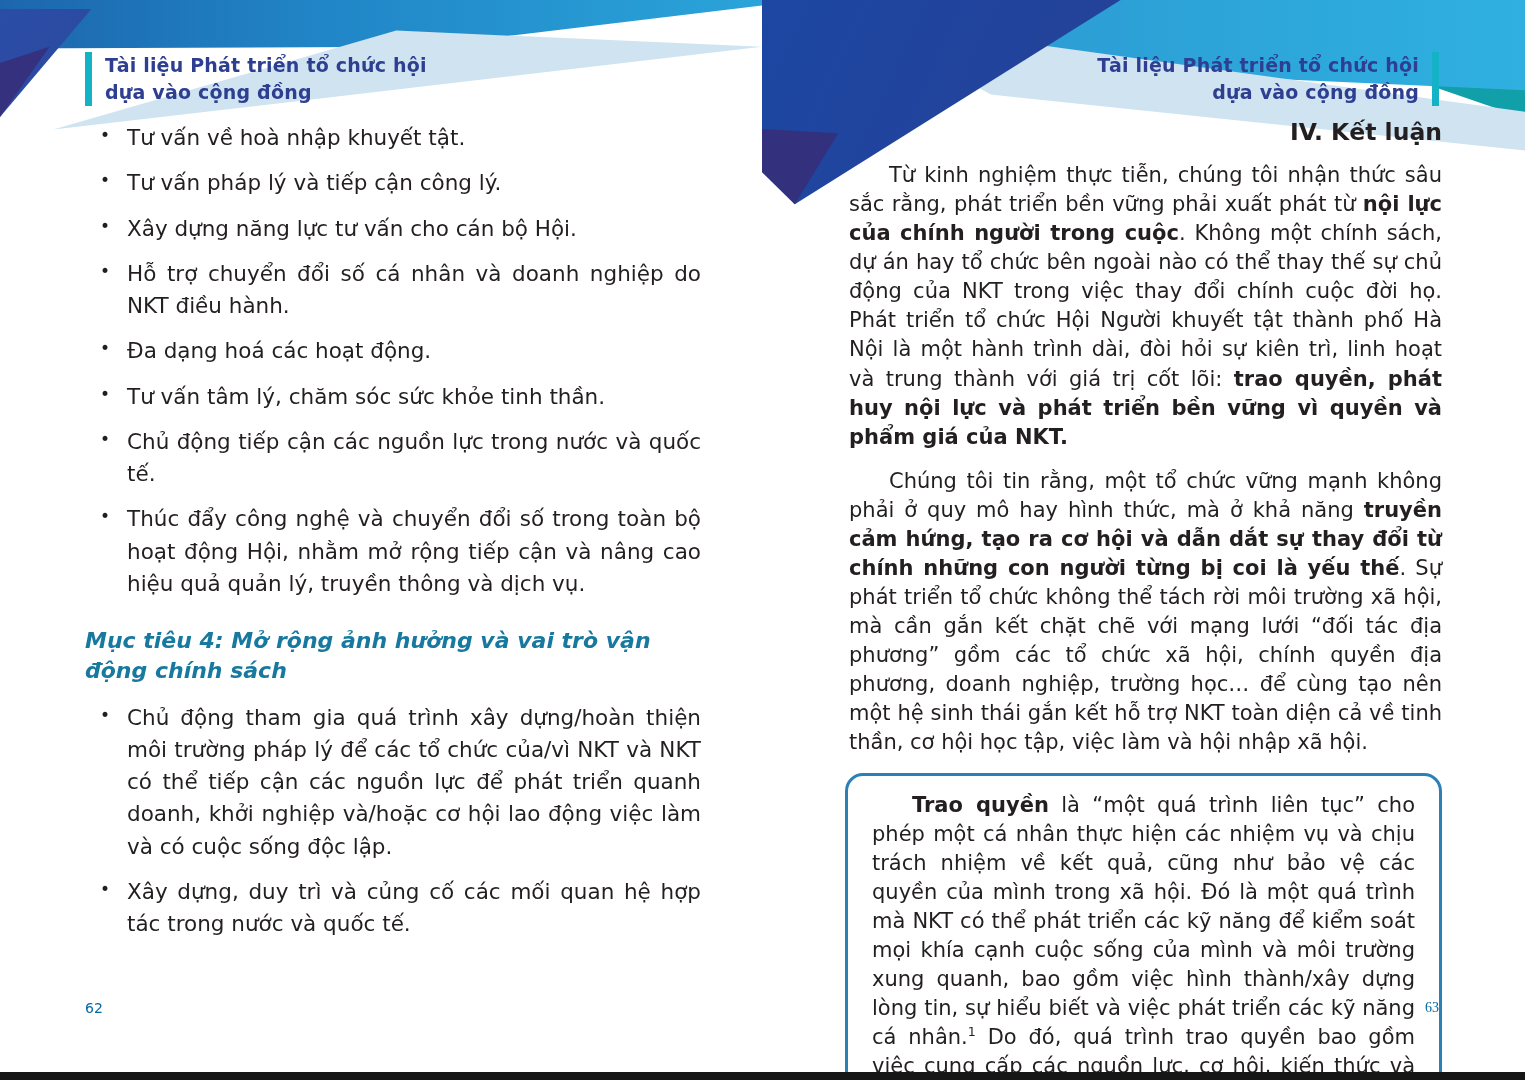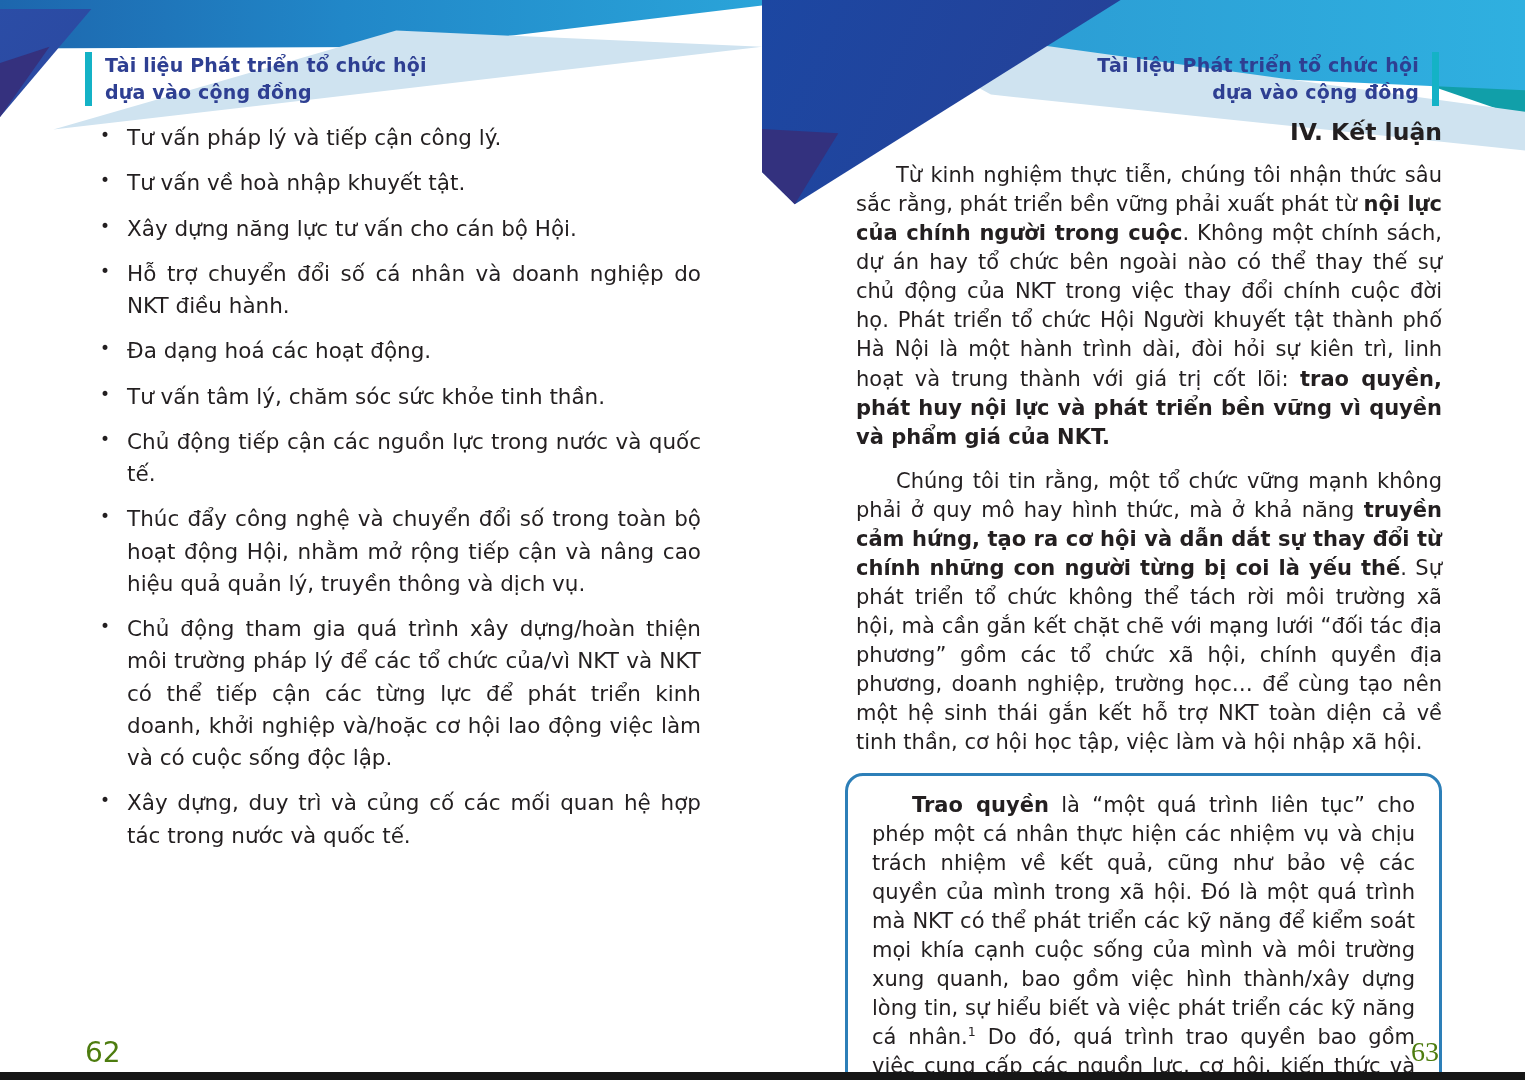--- a/index.html
+++ b/index.html
@@ -105,8 +105,8 @@
 
   <div class="content-l">
     <ul class="bullets">
+        <li>Tư vấn về hoà nhập khuyết tật.</li>
         <li>Tư vấn pháp lý và tiếp cận công lý.</li>
-        <li>Tư vấn về hoà nhập khuyết tật.</li>
         <li>Xây dựng năng lực tư vấn cho cán bộ Hội.</li>
         <li>Hỗ trợ chuyển đổi số cá nhân và doanh nghiệp do NKT điều hành.</li>
         <li>Đa dạng hoá các hoạt động.</li>

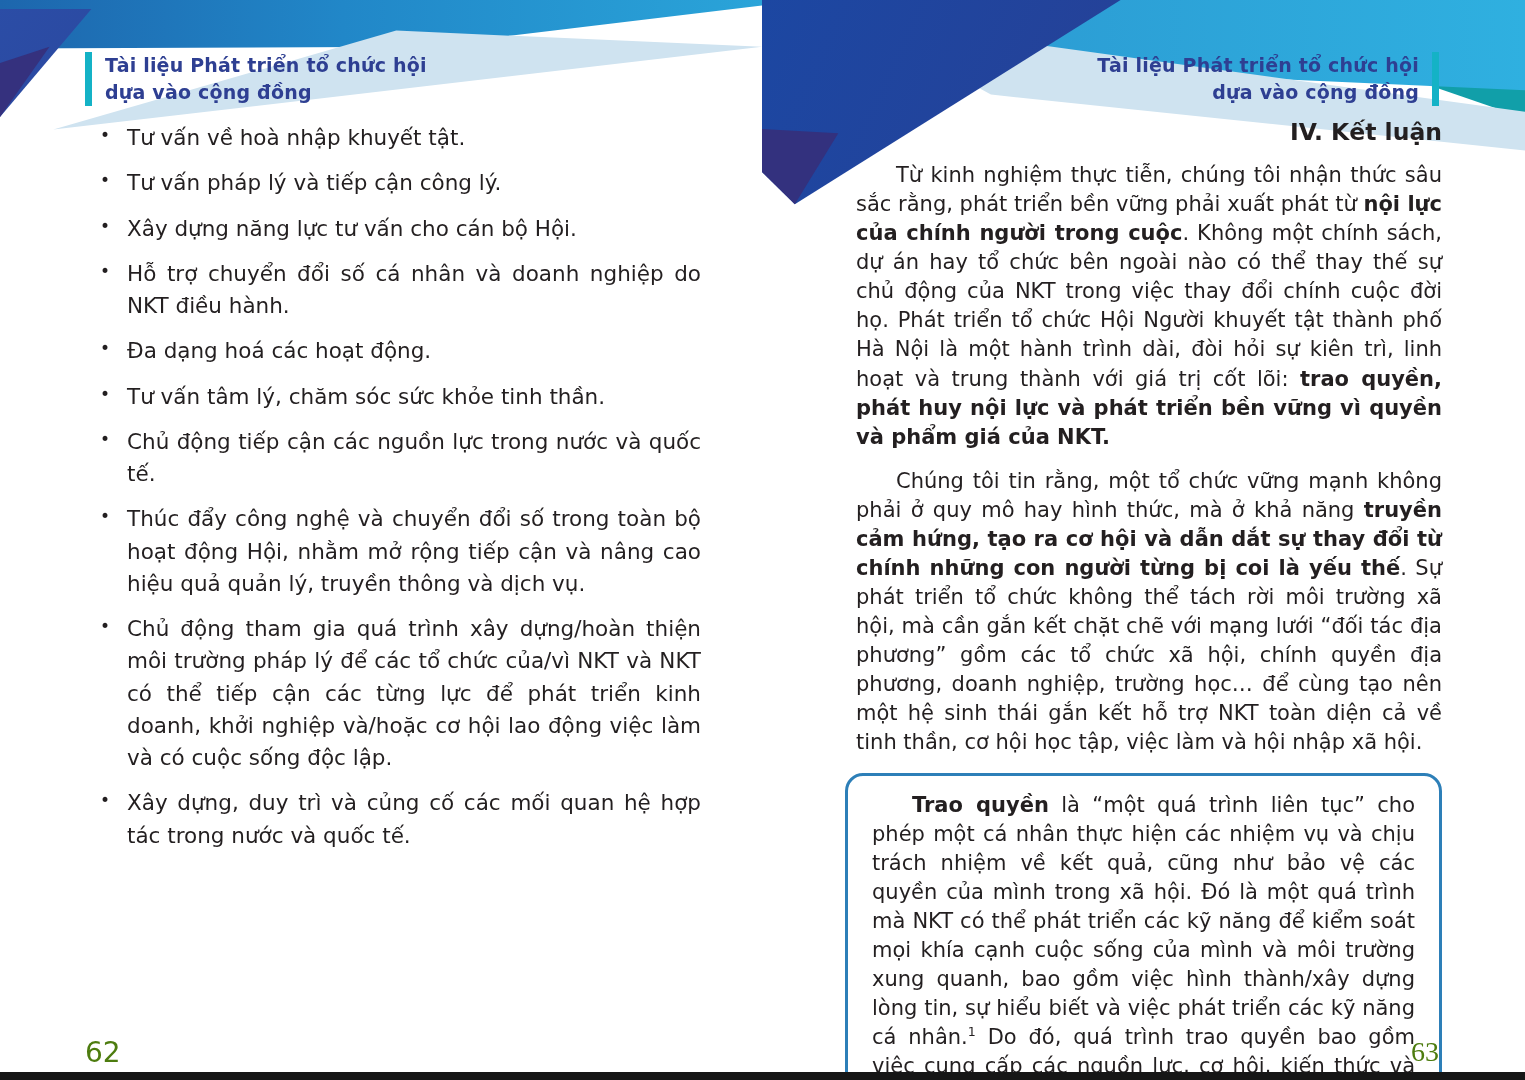--- a/index.html
+++ b/index.html
@@ -67,7 +67,7 @@
     margin:4px 0 15px 0;font-size:23.5px;font-weight:bold;color:#231f20;text-align:right;
   }
   .para{
-    margin:0 0 15px 11px;font-size:21px;line-height:1.385;
+    margin:0 0 15px 4px;font-size:21px;line-height:1.385;
     text-align:justify;text-indent:40px;
   }
   .para .b{font-weight:bold;}

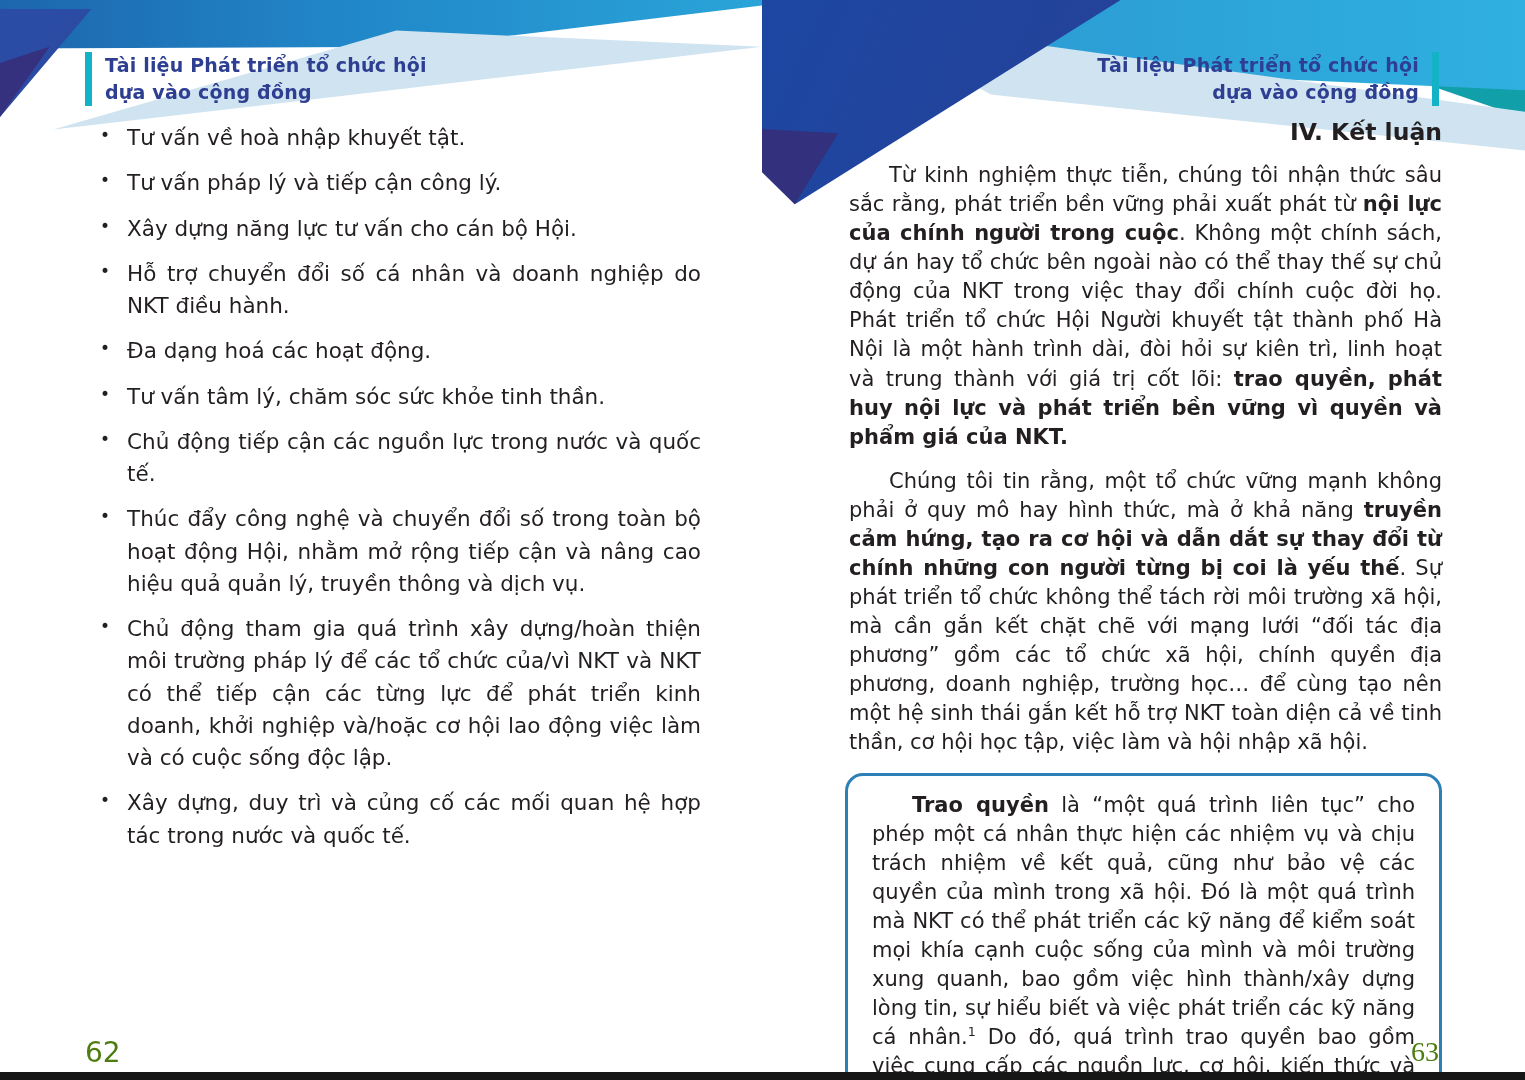--- a/index.html
+++ b/index.html
@@ -114,6 +114,7 @@
         <li>Chủ động tiếp cận các nguồn lực trong nước và quốc tế.</li>
         <li>Thúc đẩy công nghệ và chuyển đổi số trong toàn bộ hoạt động Hội, nhằm mở rộng tiếp cận và nâng cao hiệu quả quản lý, truyền thông và dịch vụ.</li>
       </ul>
+    <h3 class="goal-heading">Mục tiêu 4: Mở rộng ảnh hưởng và vai trò vận động chính sách</h3>
     <ul class="bullets">
         <li>Chủ động tham gia quá trình xây dựng/hoàn thiện môi trường pháp lý để các tổ chức của/vì NKT và NKT có thể tiếp cận các từng lực để phát triển kinh doanh, khởi nghiệp và/hoặc cơ hội lao động việc làm và có cuộc sống độc lập.</li>
         <li>Xây dựng, duy trì và củng cố các mối quan hệ hợp tác trong nước và quốc tế.</li>

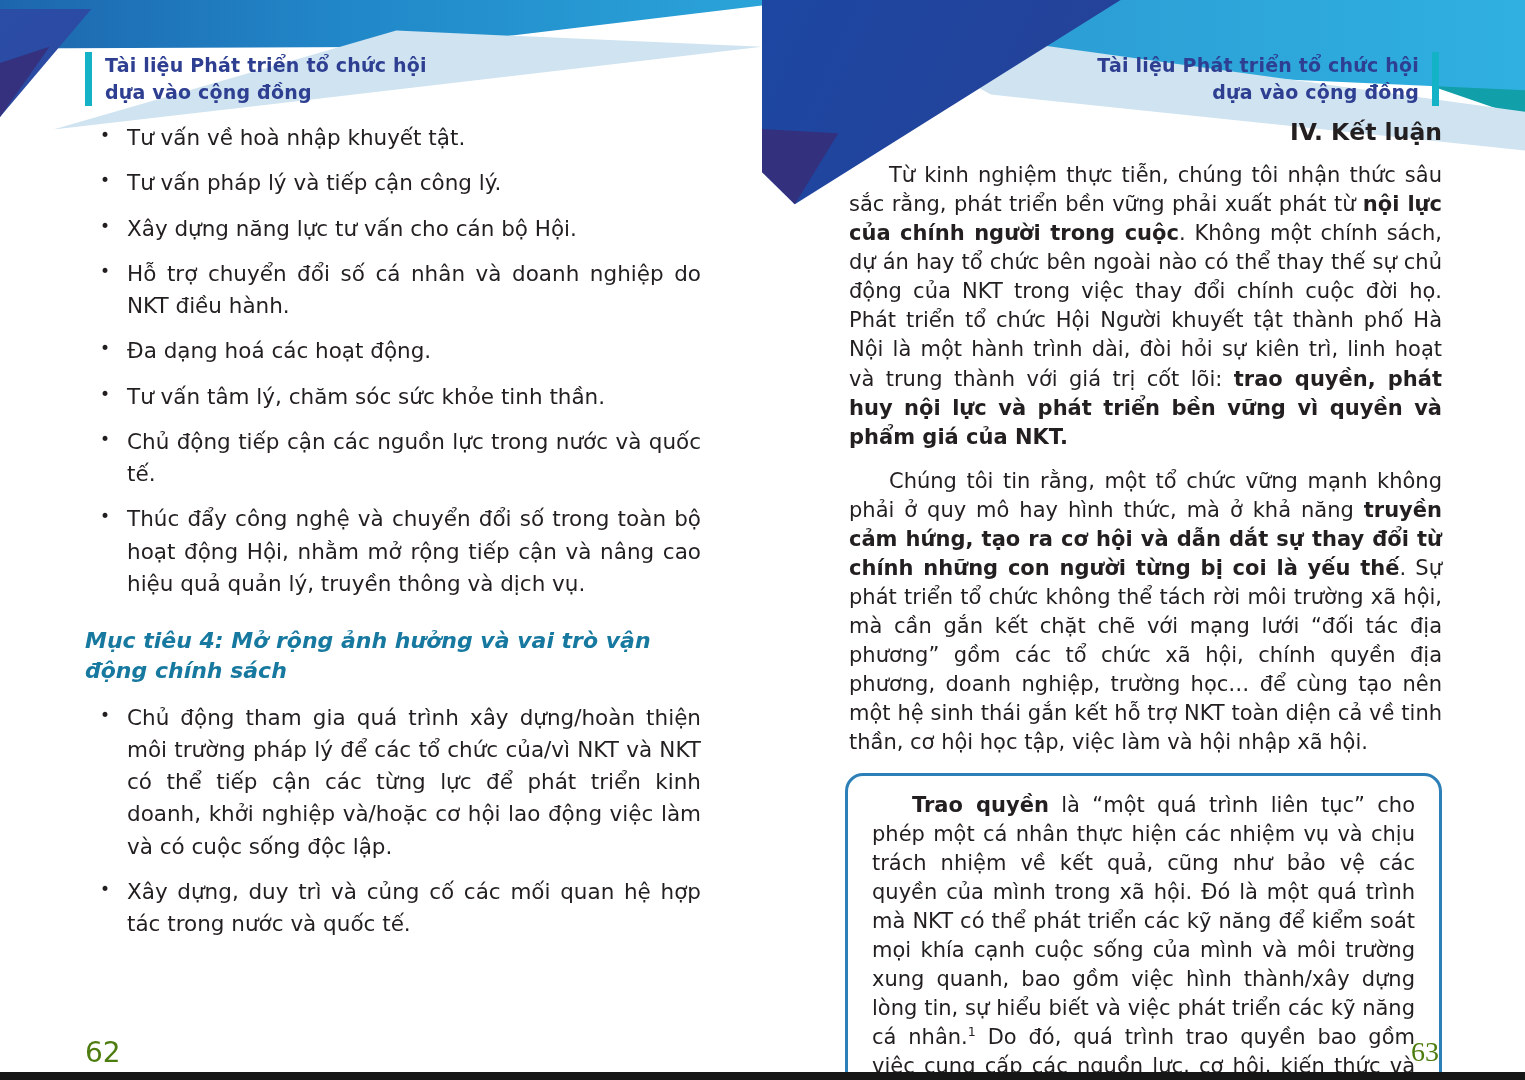--- a/index.html
+++ b/index.html
@@ -116,7 +116,7 @@
       </ul>
     <h3 class="goal-heading">Mục tiêu 4: Mở rộng ảnh hưởng và vai trò vận động chính sách</h3>
     <ul class="bullets">
-        <li>Chủ động tham gia quá trình xây dựng/hoàn thiện môi trường pháp lý để các tổ chức của/vì NKT và NKT có thể tiếp cận các từng lực để phát triển kinh doanh, khởi nghiệp và/hoặc cơ hội lao động việc làm và có cuộc sống độc lập.</li>
+        <li>Chủ động tham gia quá trình xây dựng/hoàn thiện môi trường pháp lý để các tổ chức của/vì NKT và NKT có thể tiếp cận các nguồn lực để phát triển quanh doanh, khởi nghiệp và/hoặc cơ hội lao động việc làm và có cuộc sống độc lập.</li>
         <li>Xây dựng, duy trì và củng cố các mối quan hệ hợp tác trong nước và quốc tế.</li>
       </ul>
   </div>

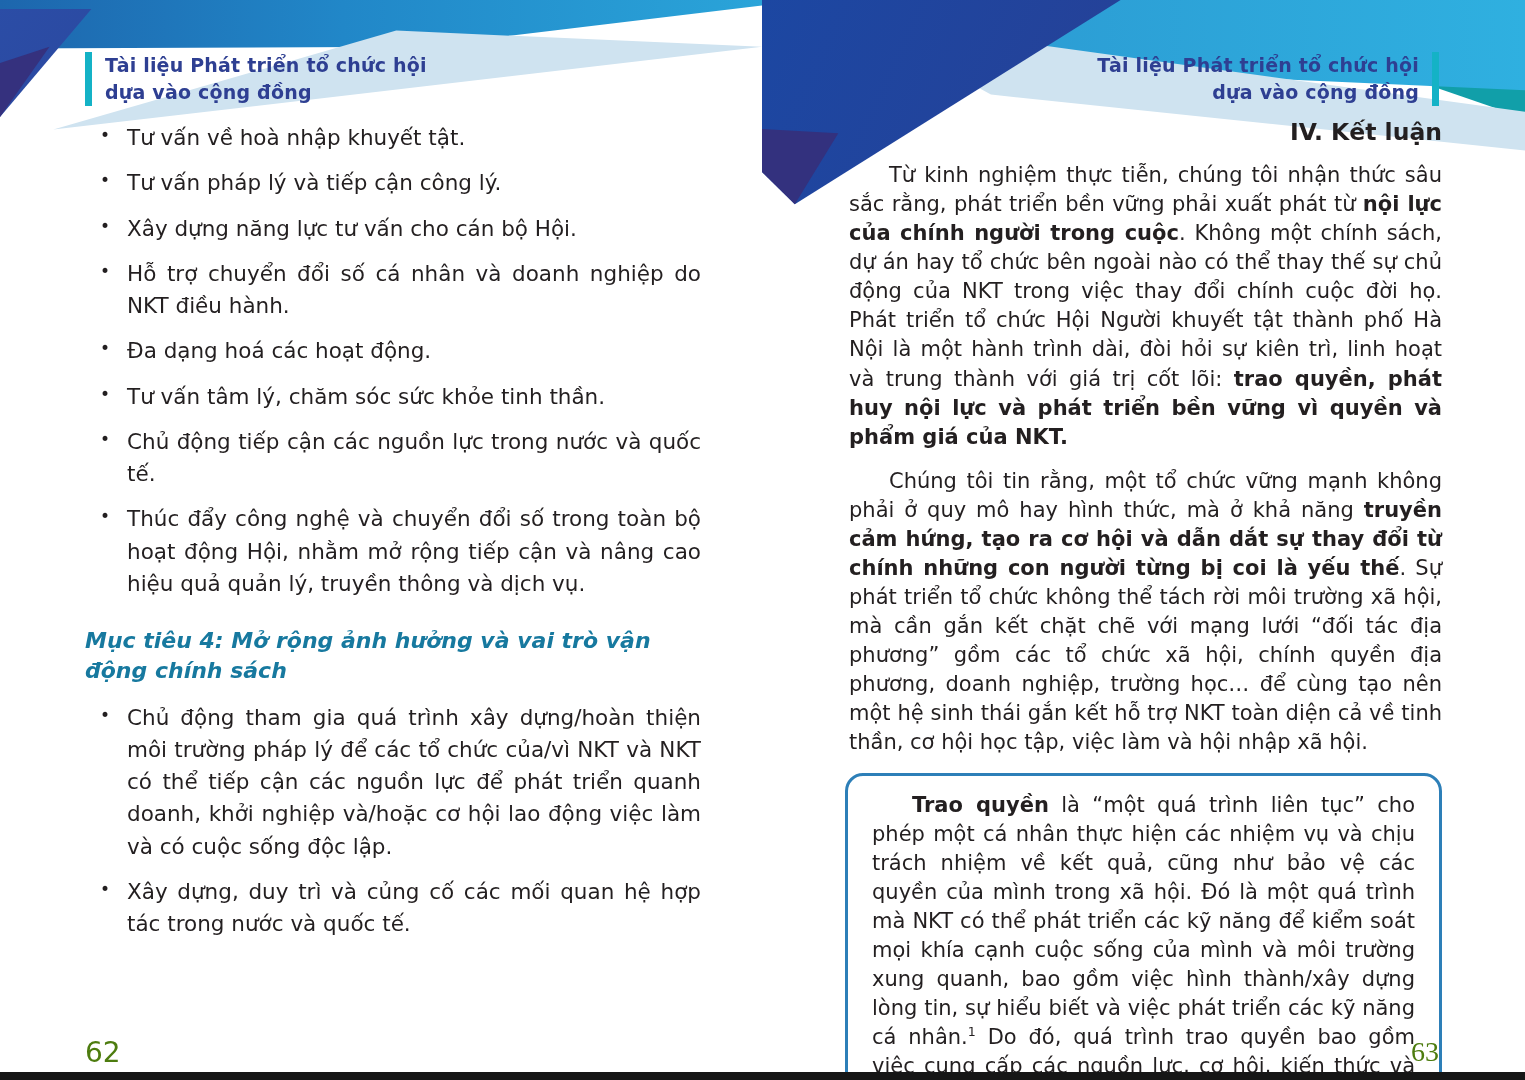--- a/index.html
+++ b/index.html
@@ -78,7 +78,7 @@
   }
   .callout .para{margin:0;}
 
-  .page-num{position:absolute;top:1036px;font-size:28px;color:#4d7c0f;}
+  .page-num{position:absolute;top:1000px;font-size:14px;color:#0369a1;}
   .pn-left{left:85px;}
   .pn-right{right:86px;text-align:right;font-family:Liberation Serif, serif;}
 

